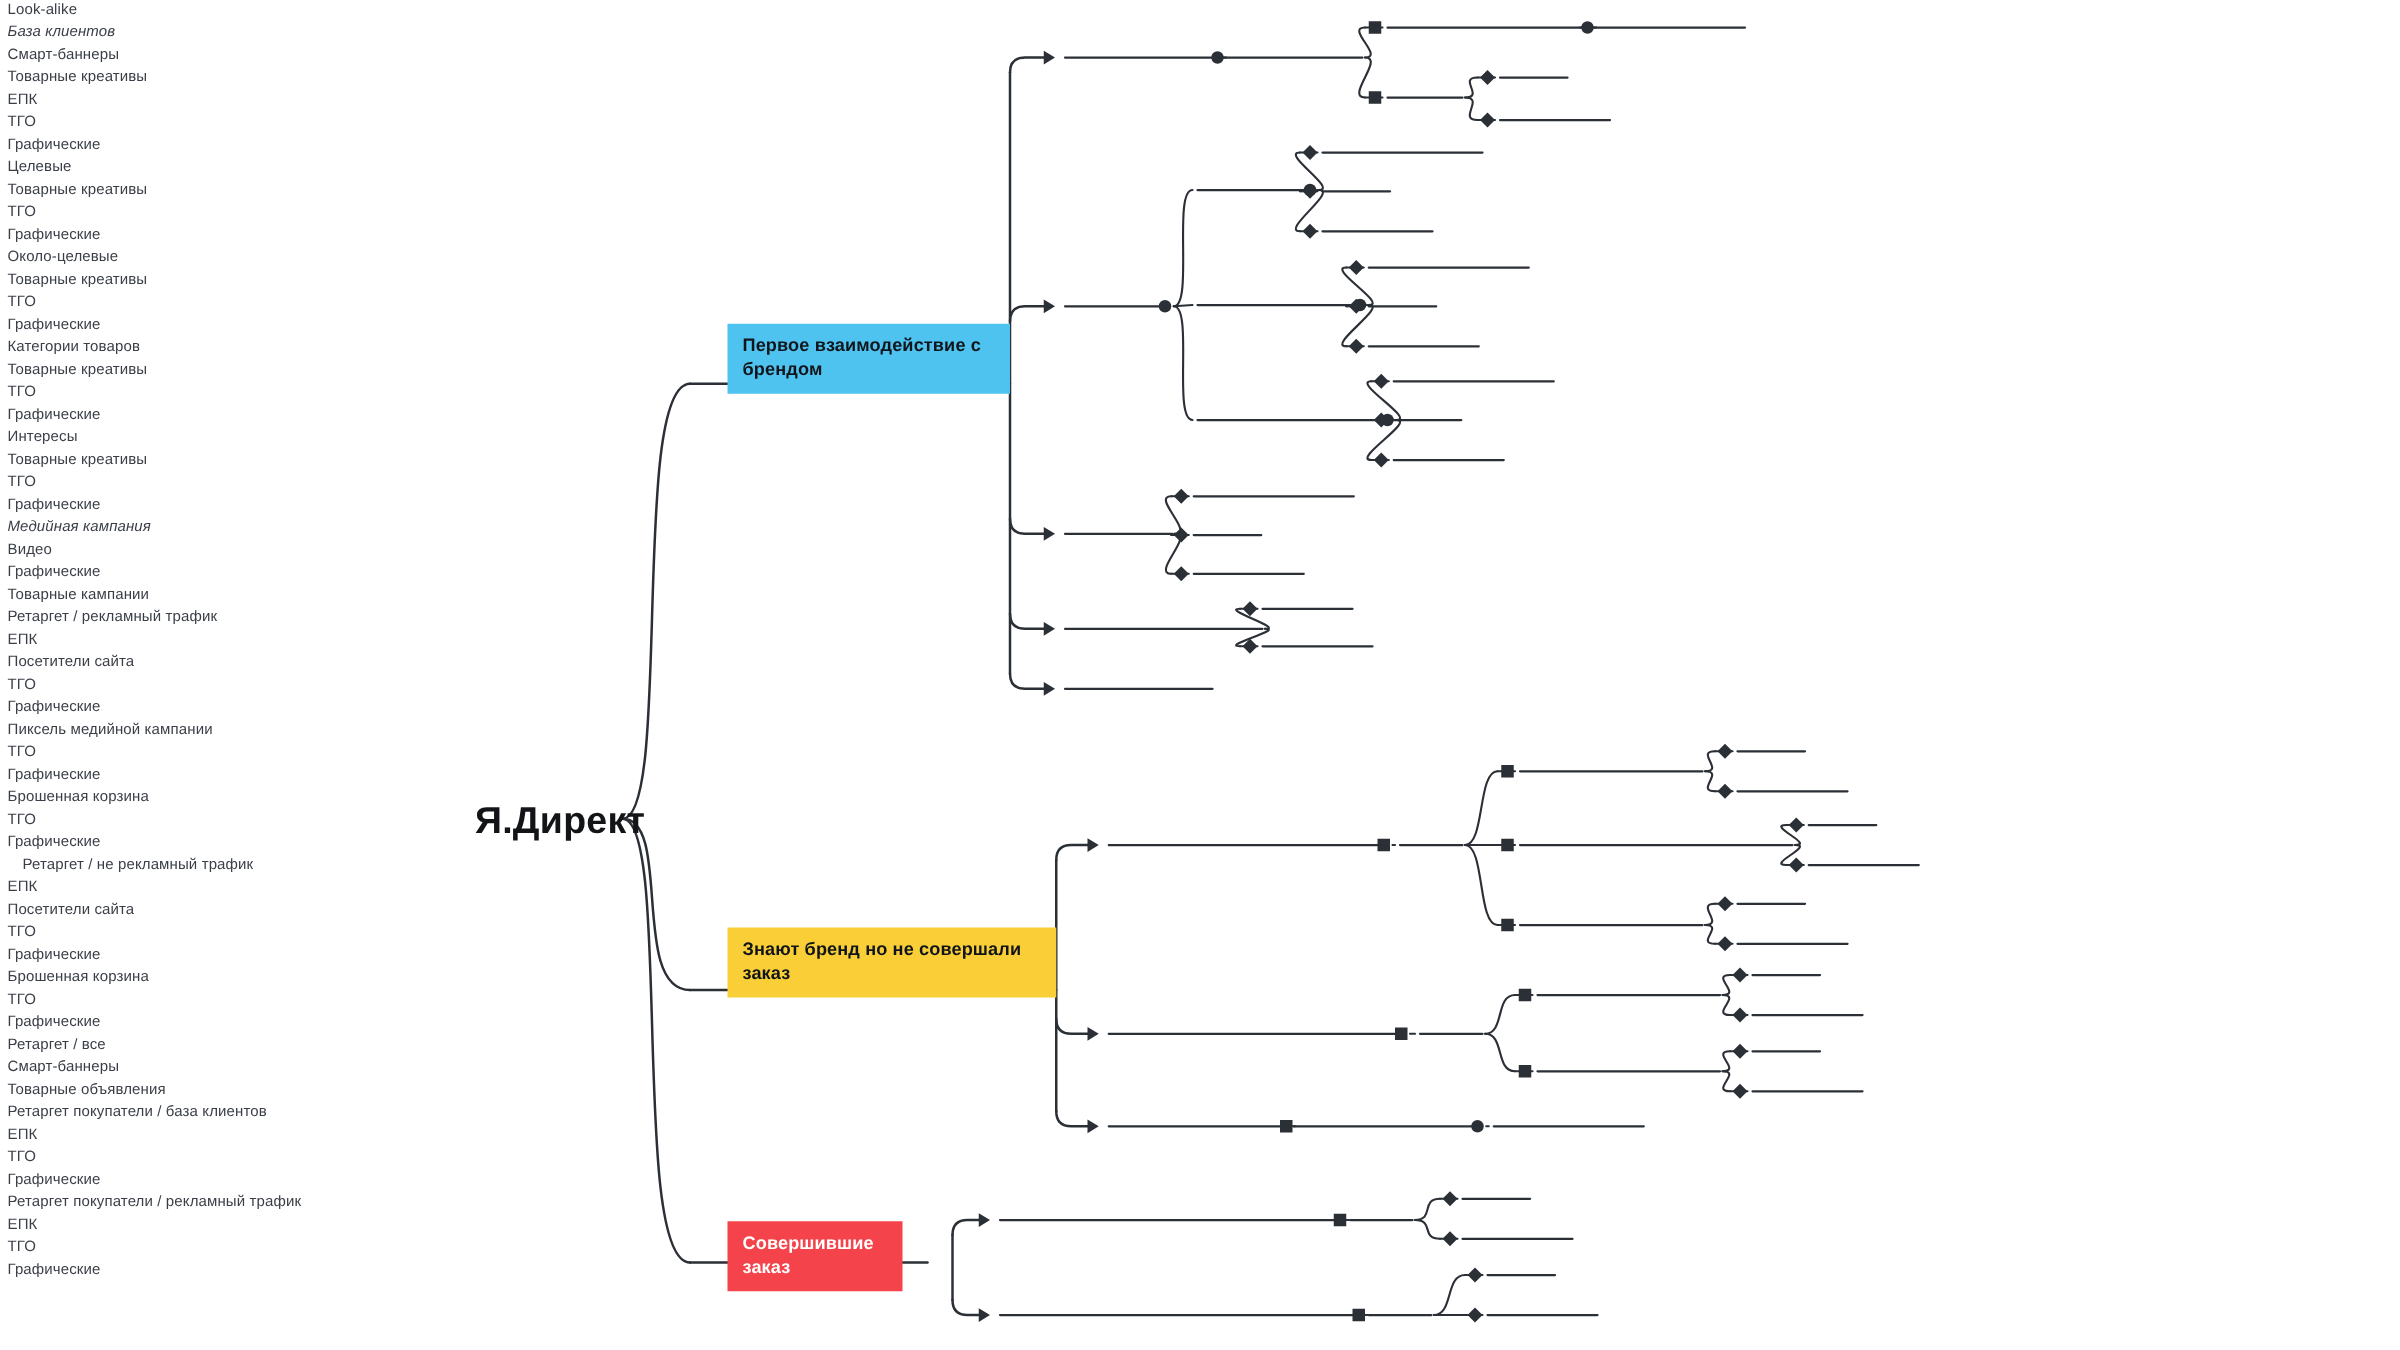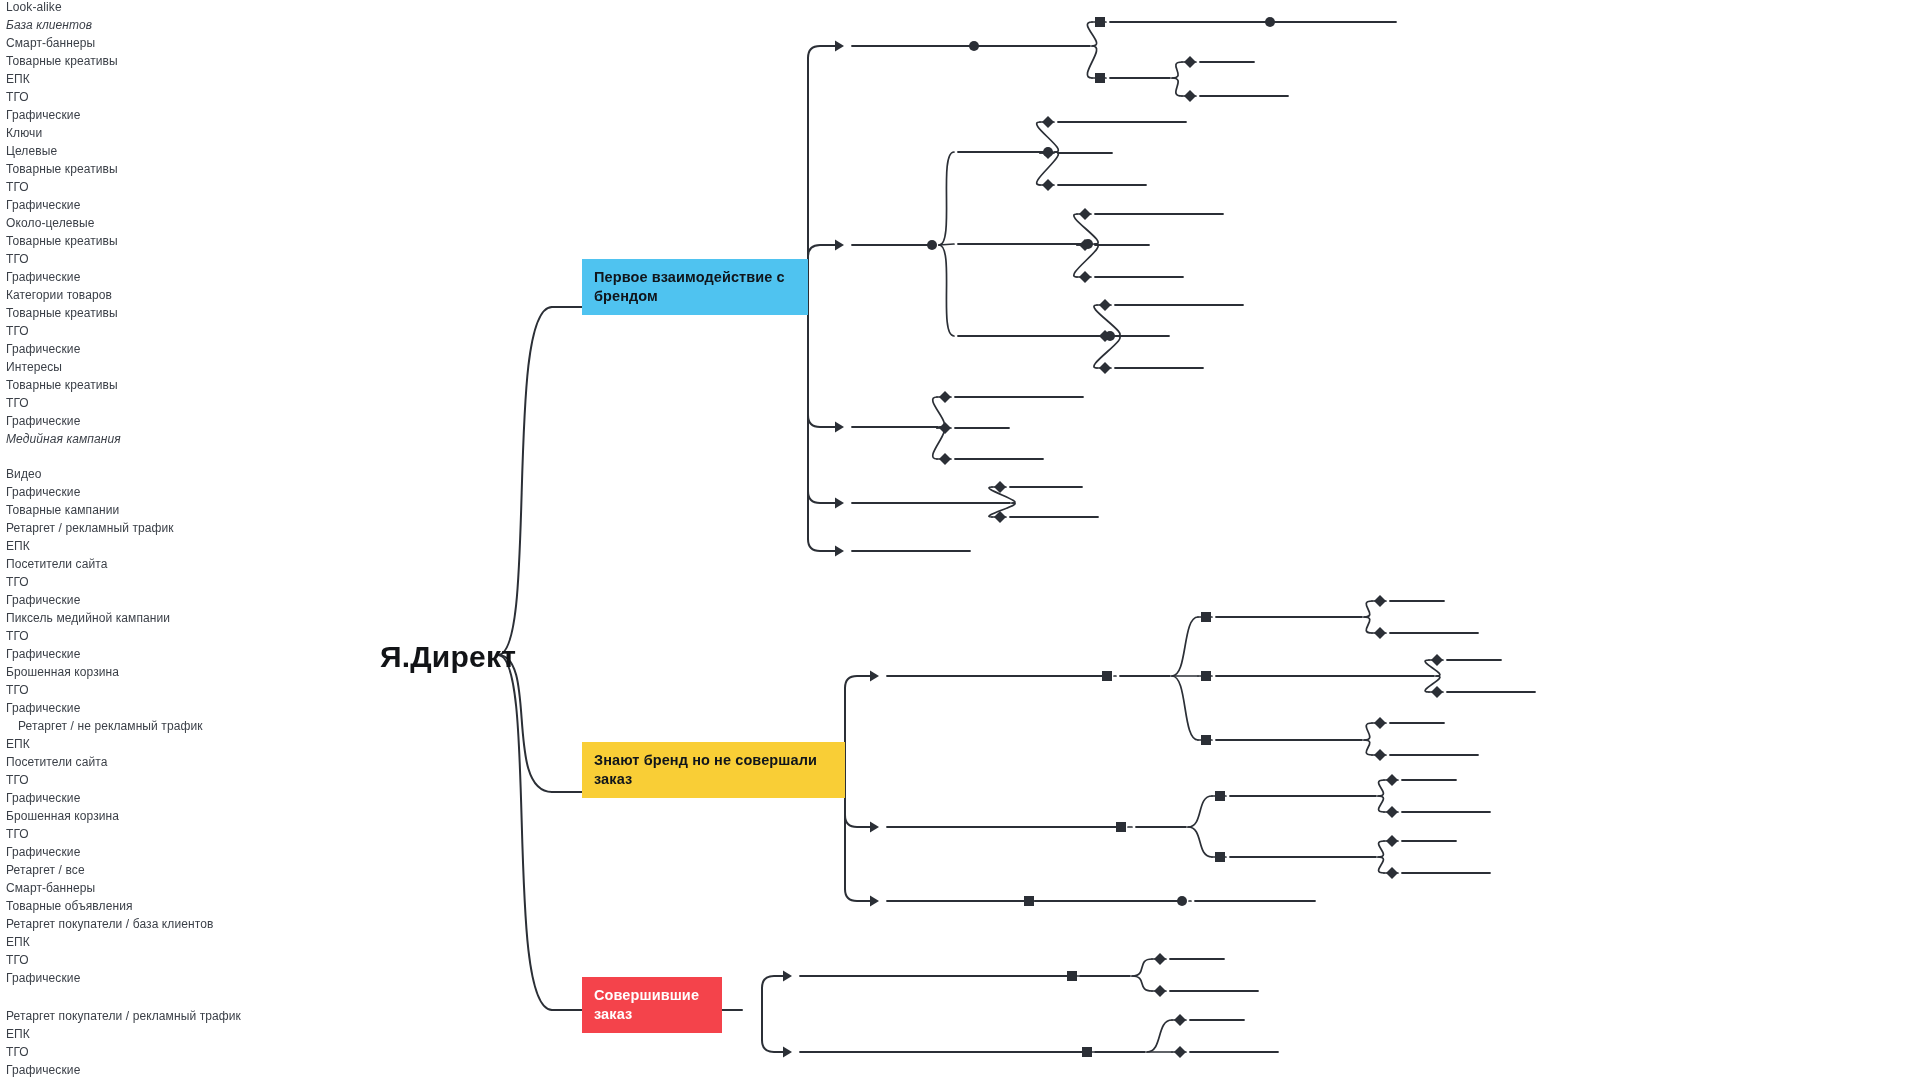--- a/index.html
+++ b/index.html
@@ -258,7 +258,6 @@
       <div class="txtnode" style="left: 1110px; top: 59px;">ЕПК</div>
       <div class="txtnode" style="left: 1200px; top: 43px;">ТГО</div>
       <div class="txtnode" style="left: 1200px; top: 77px;">Графические</div>
-      <div class="txtnode" style="left: 852px; top: 226px;">Ключи</div>
       <div class="txtnode" style="left: 958px; top: 133px;">Целевые</div>
       <div class="txtnode" style="left: 1058px; top: 103px;">Товарные креативы</div>
       <div class="txtnode" style="left: 1058px; top: 134px;">ТГО</div>

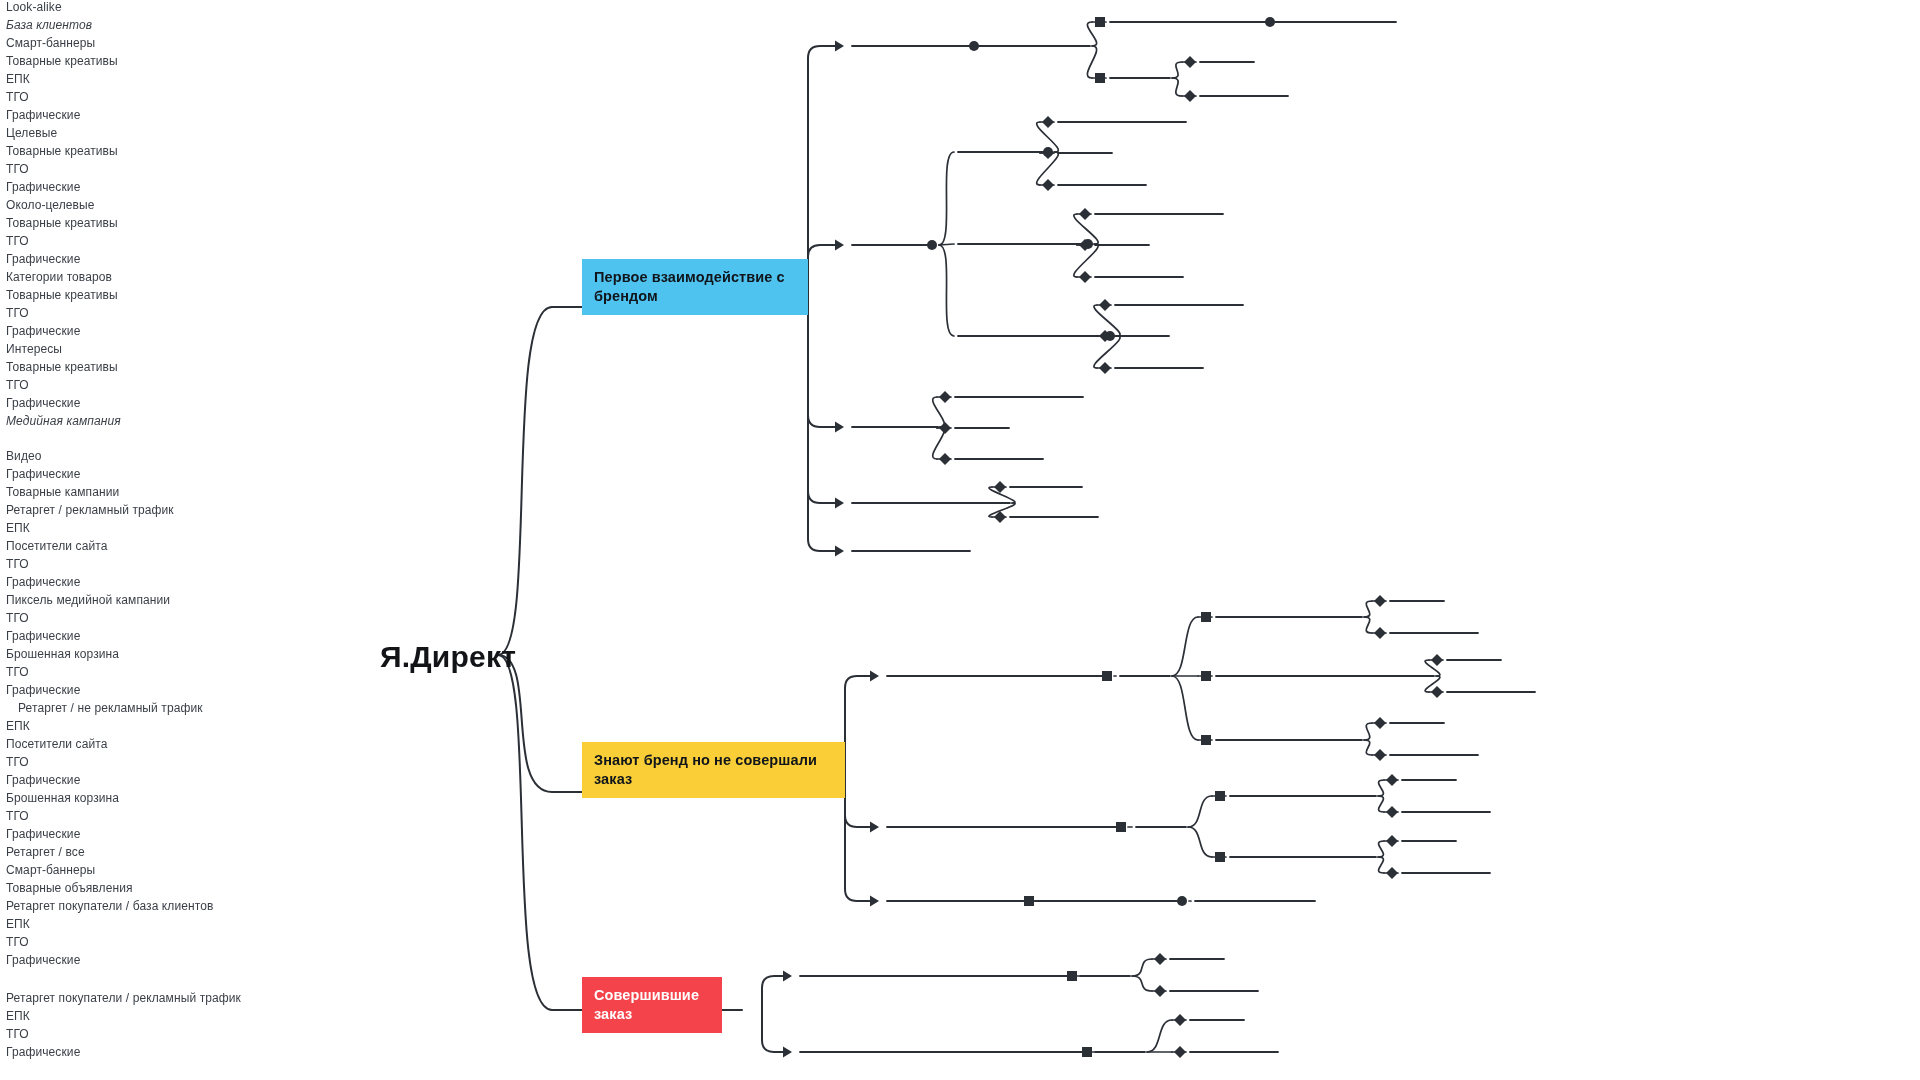--- a/index.html
+++ b/index.html
@@ -275,7 +275,7 @@
       <div class="txtnode" style="left: 955px; top: 409px;">ТГО</div>
       <div class="txtnode" style="left: 955px; top: 440px;">Графические</div>
       <div class="txtnode" style="left: 852px; top: 484px; font-style: italic;">Медийная кампания</div>
-      <div class="txtnode" style="left: 1010px; top: 468px; margin-top: 17px;">Видео</div>
+      <div class="txtnode" style="left: 1010px; top: 468px;">Видео</div>
       <div class="txtnode" style="left: 1010px; top: 498px;">Графические</div>
       <div class="txtnode" style="left: 852px; top: 532px;">Товарные кампании</div>
       <div class="node catbox yellow" style="left: 582px; top: 742px; width: 263px; min-height: 49px;">

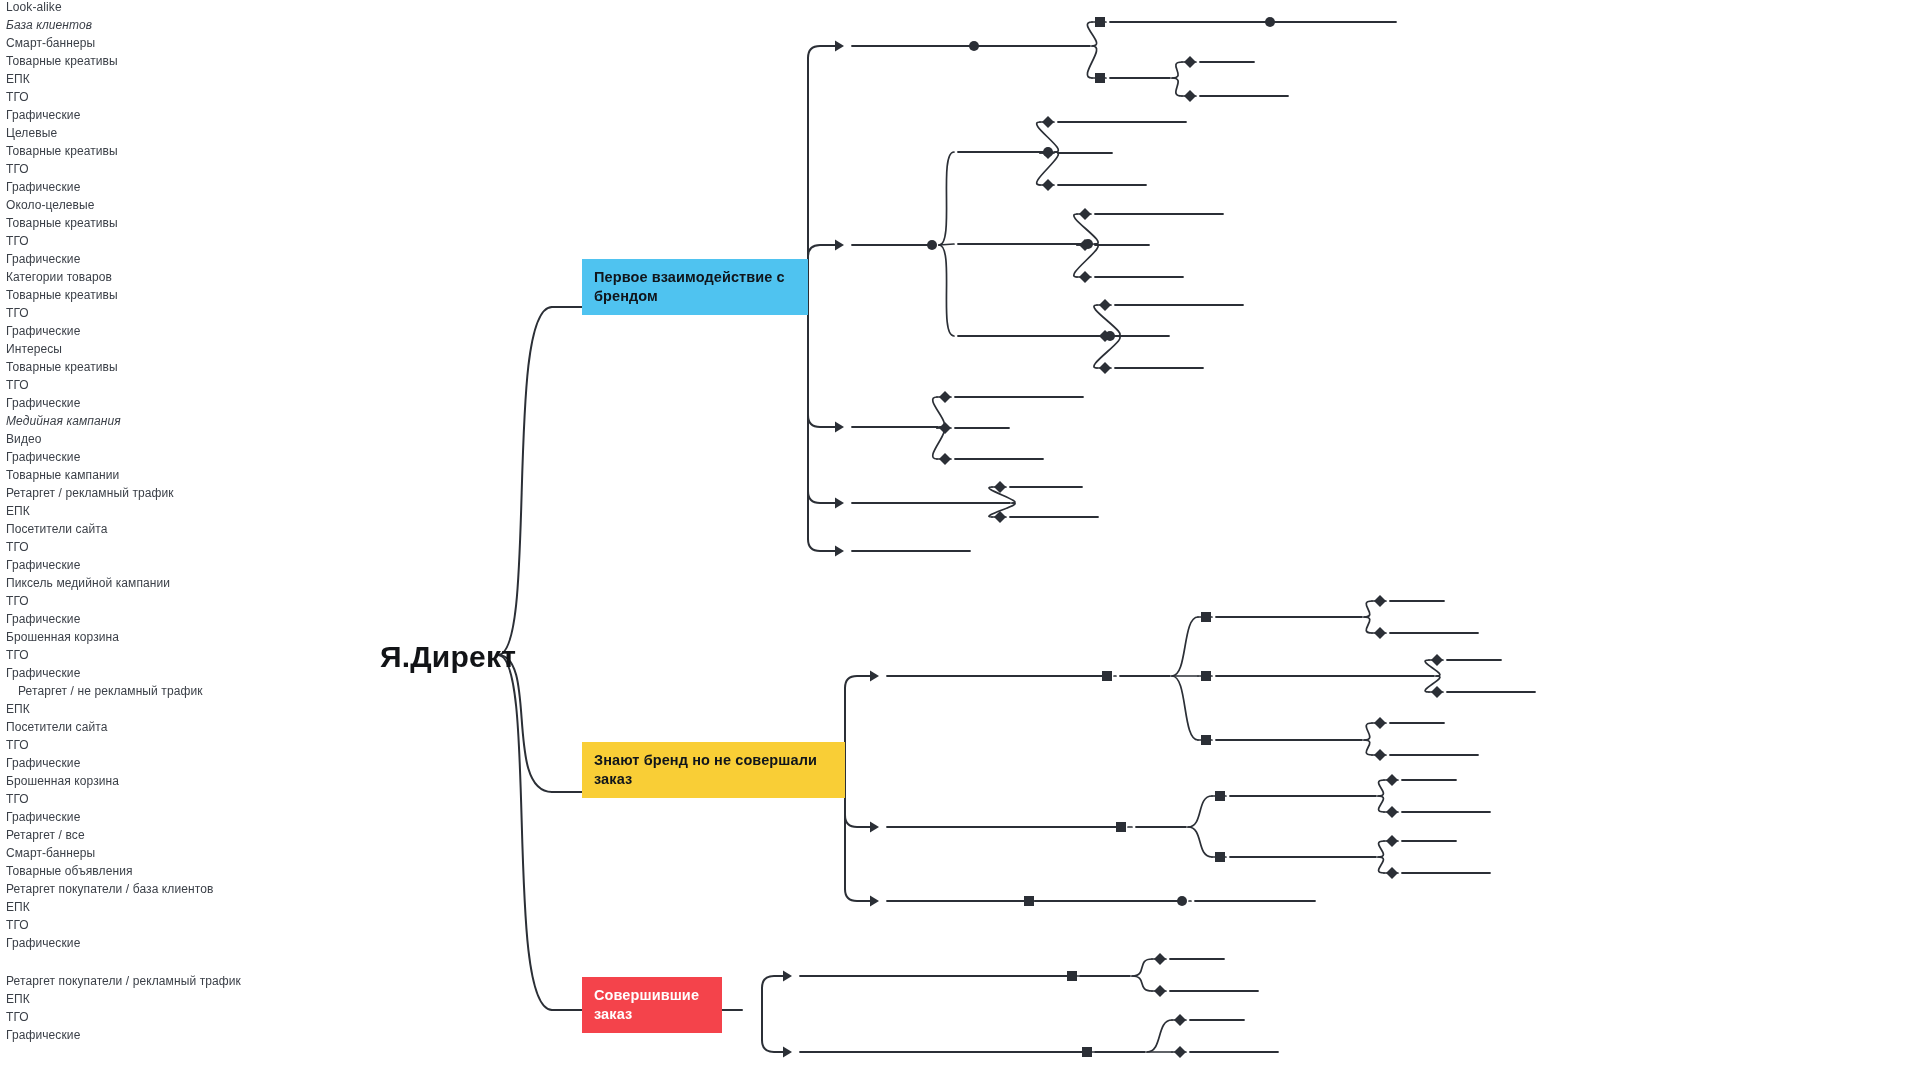--- a/index.html
+++ b/index.html
@@ -310,7 +310,7 @@
       <div class="txtnode" style="left: 1080px; top: 957px;">ЕПК</div>
       <div class="txtnode" style="left: 1170px; top: 940px;">ТГО</div>
       <div class="txtnode" style="left: 1170px; top: 972px;">Графические</div>
-      <div class="txtnode" style="left: 800px; top: 1033px; margin-top: 20px;">Ретаргет покупатели / рекламный трафик</div>
+      <div class="txtnode" style="left: 800px; top: 1033px;">Ретаргет покупатели / рекламный трафик</div>
       <div class="txtnode" style="left: 1095px; top: 1033px;">ЕПК</div>
       <div class="txtnode" style="left: 1190px; top: 1001px;">ТГО</div>
       <div class="txtnode" style="left: 1190px; top: 1033px;">Графические</div>

